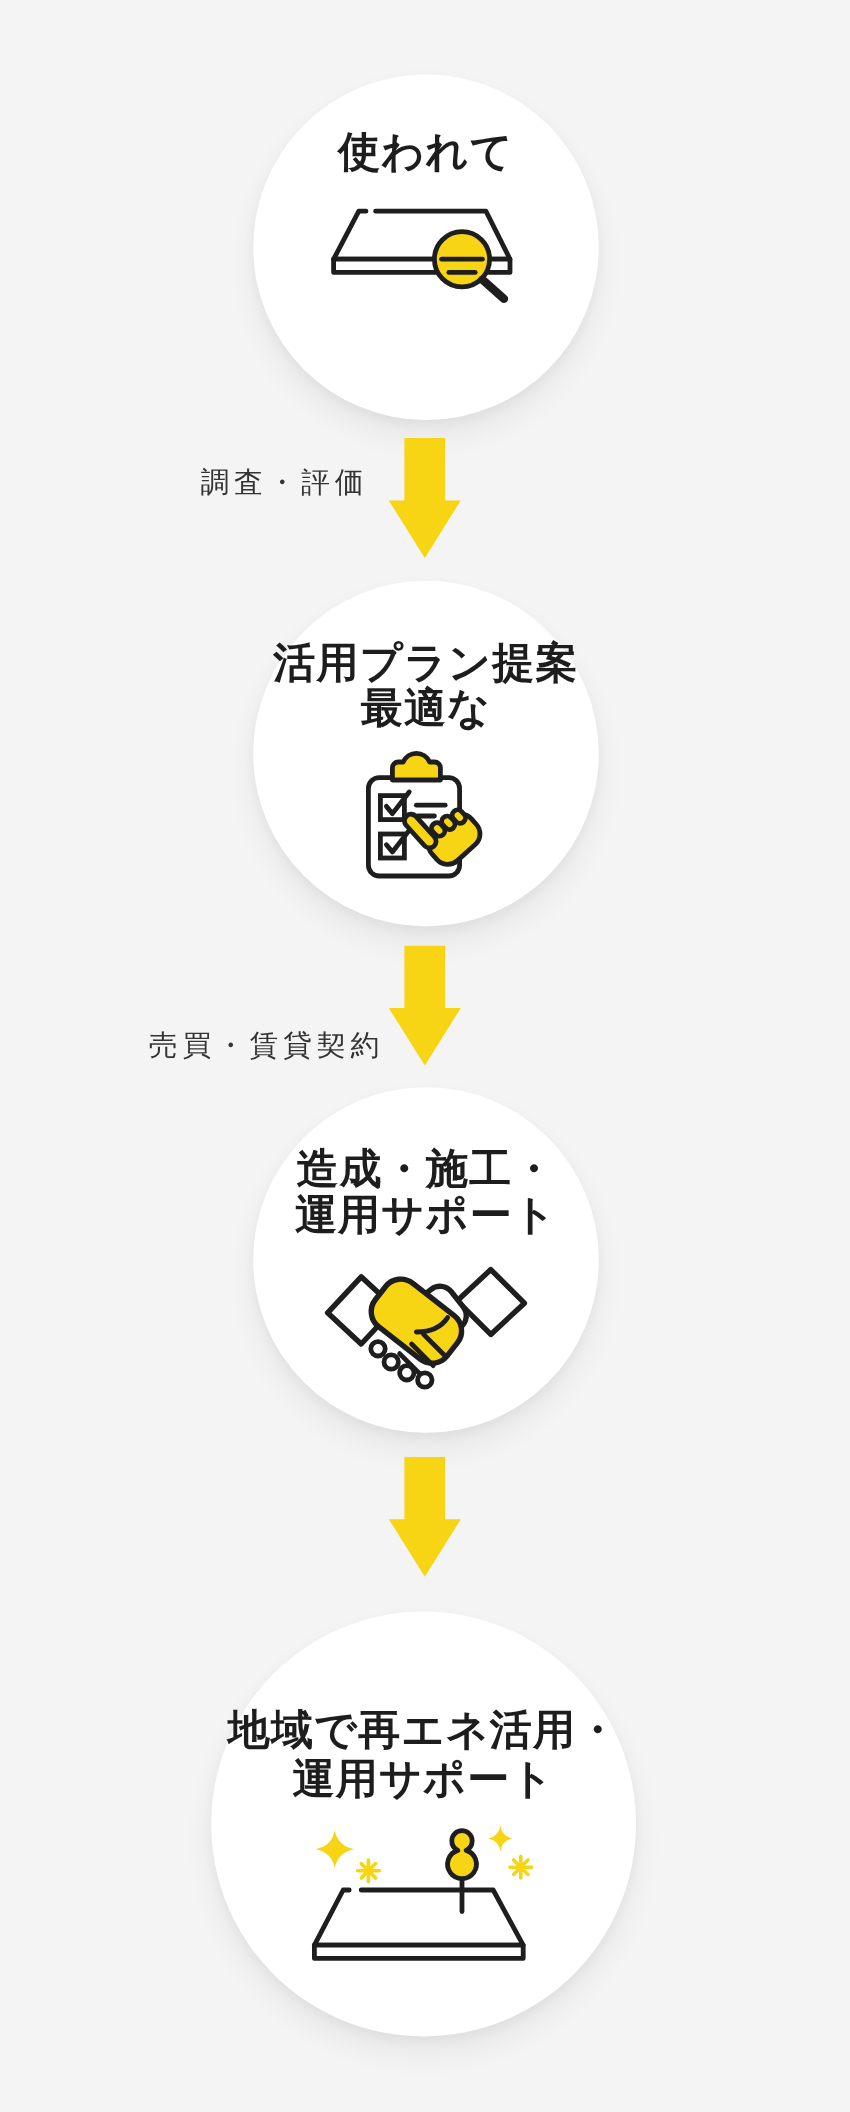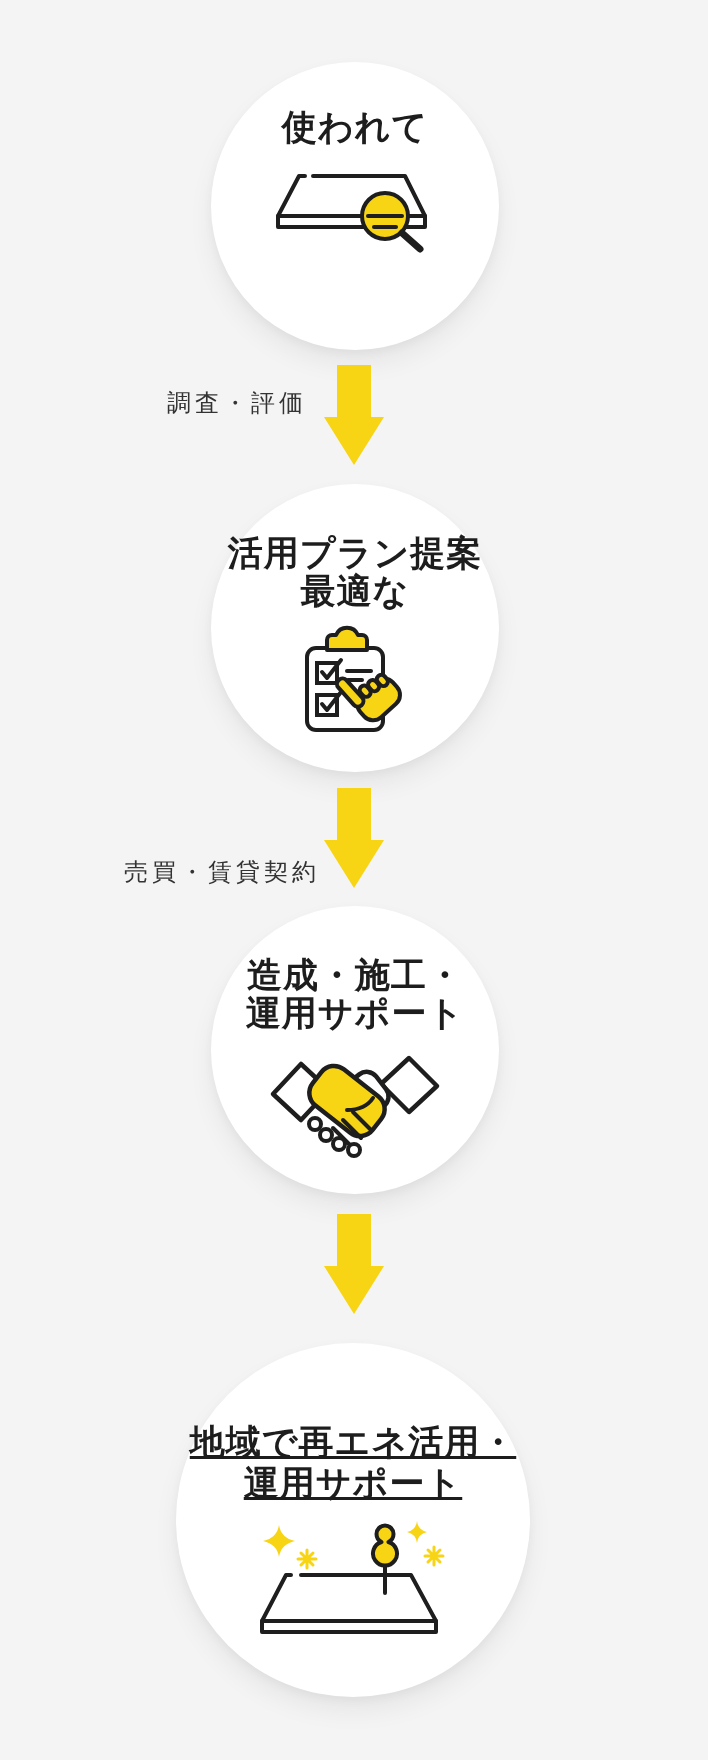--- a/index.html
+++ b/index.html
@@ -36,7 +36,7 @@
     letter-spacing:1px;color:var(--title-text);
     white-space:nowrap;
   }
-  .c4 .title{line-height:41px;text-decoration:underline;}
+  .c4 .title{line-height:41px;}
   .title span{display:block;}
   .c1 .title{margin-bottom:26px;}
   .c2 .title{margin-bottom:4px;}

